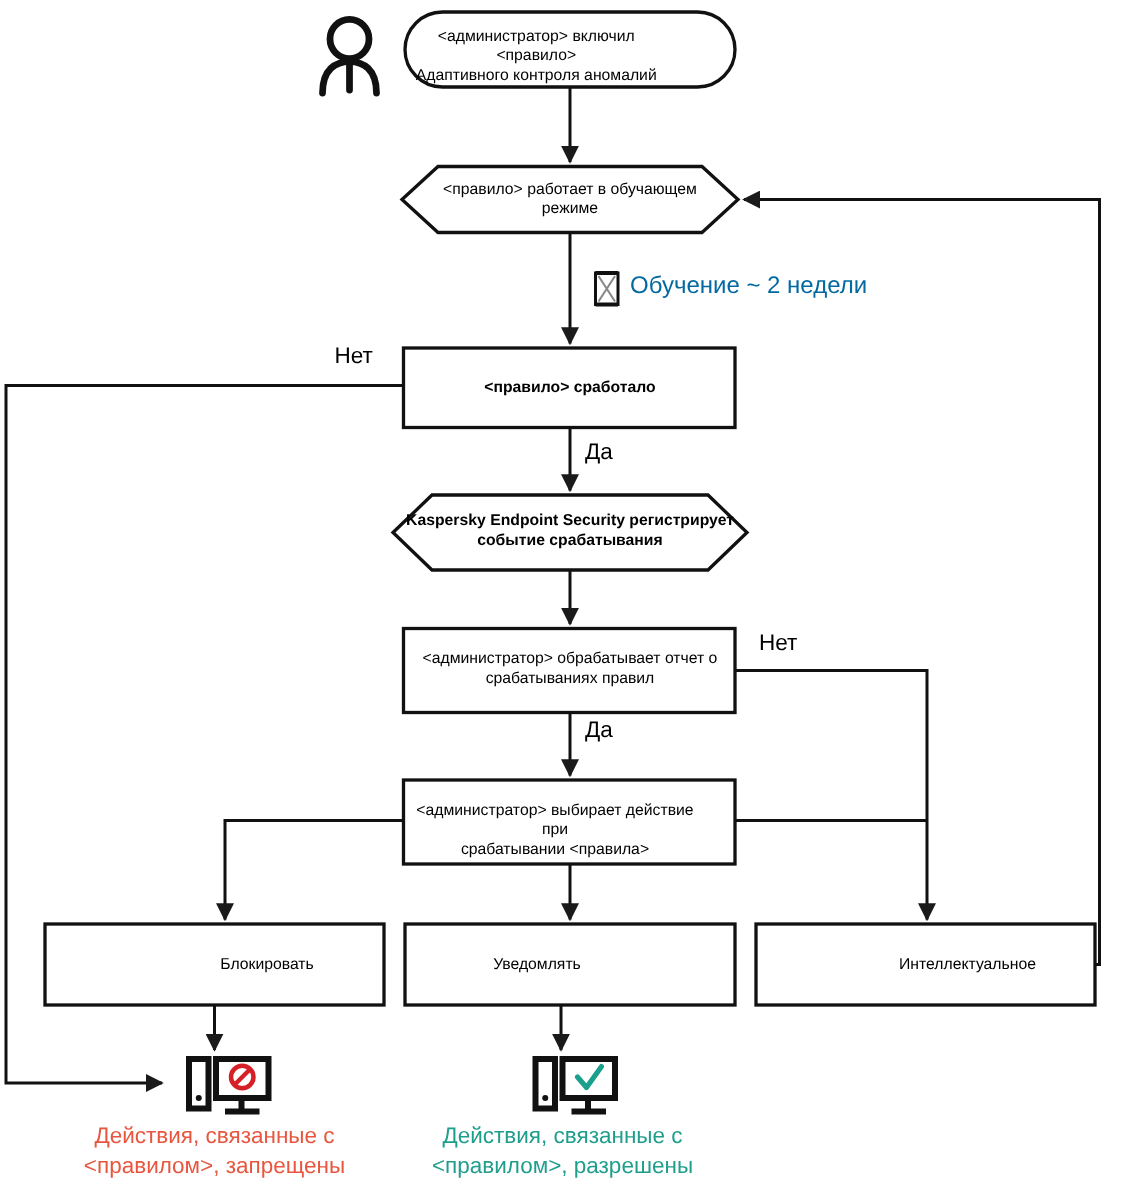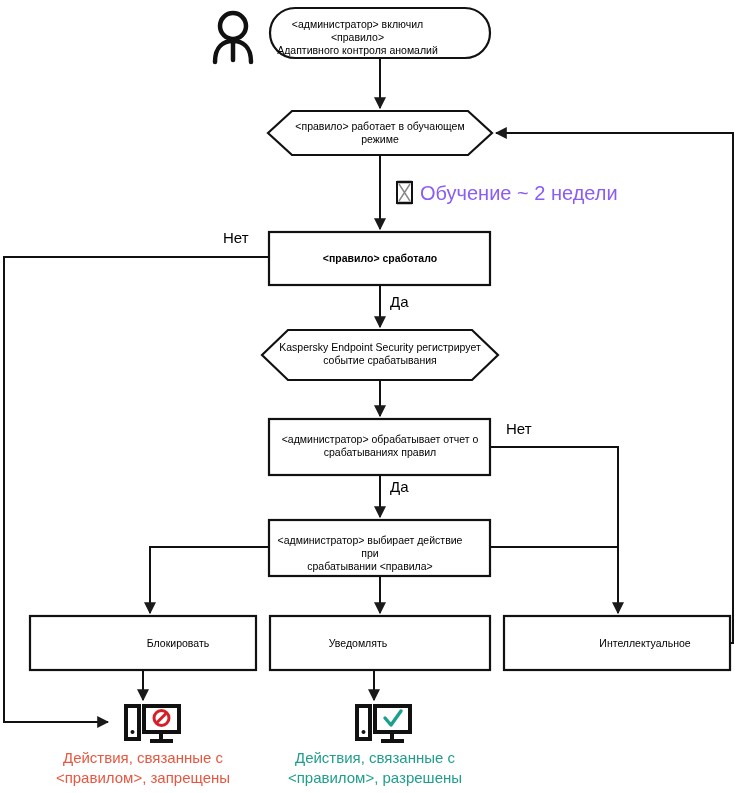--- a/index.html
+++ b/index.html
@@ -42,8 +42,8 @@
   }
   .note-label {
     position: absolute;
-    font-size: 20px;
-    color: #8b5cf6;
+    font-size: 16px;
+    color: #0369a1;
     white-space: nowrap;
   }
   .outcome-label {

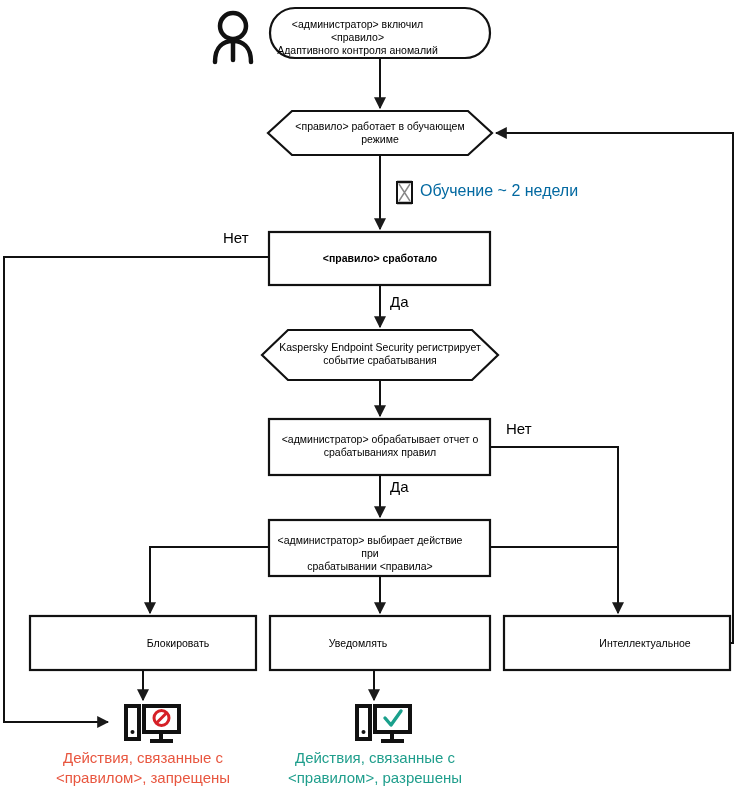--- a/index.html
+++ b/index.html
@@ -147,7 +147,7 @@
 
   <div class="node-label node-sm" style="left:272px; top:252px; width:216px;font-weight:bold;">&lt;правило&gt; сработало</div>
 
-  <div class="node-label node-sm" style="left:268px; top:341px; width:224px;">Kaspersky Endpoint Security регистрирует
+  <div class="node-label node-sm" style="left:268px; top:341px; width:224px;font-weight:bold;">Kaspersky Endpoint Security регистрирует
 событие срабатывания</div>
 
   <div class="node-label node-sm" style="left:272px; top:433px; width:216px;">&lt;администратор&gt; обрабатывает отчет о

